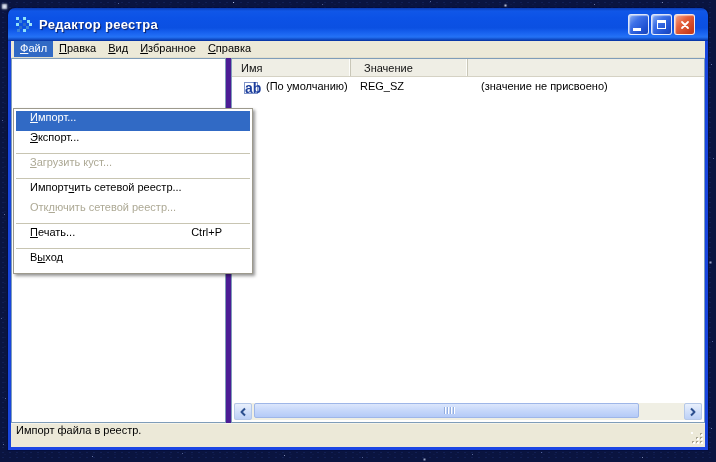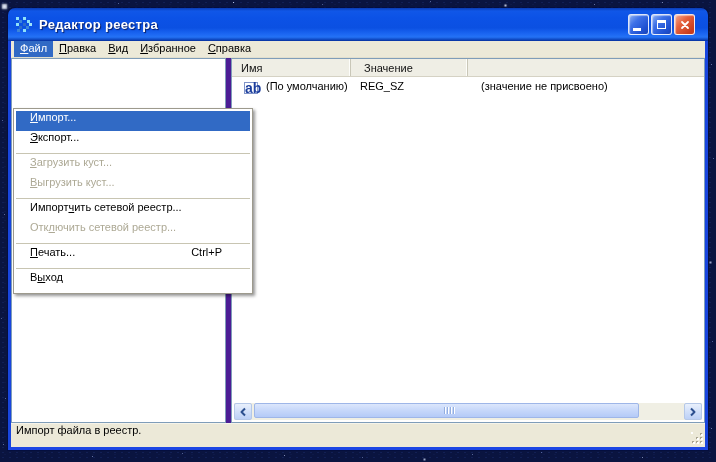--- a/index.html
+++ b/index.html
@@ -225,9 +225,6 @@
         <div class="mi disabled">
           <span class="mi-label"><span></span><u>З</u><span>агрузить куст...</span></span>
         </div>
-        <div class="mi disabled">
-          <span class="mi-label"><span></span><u>В</u><span>ыгрузить куст...</span></span>
-        </div>
         <div class="menu-sep"></div>
         <div class="mi">
           <span class="mi-label"><span>Импорт</span><u>ч</u><span>ить сетевой реестр...</span></span>

